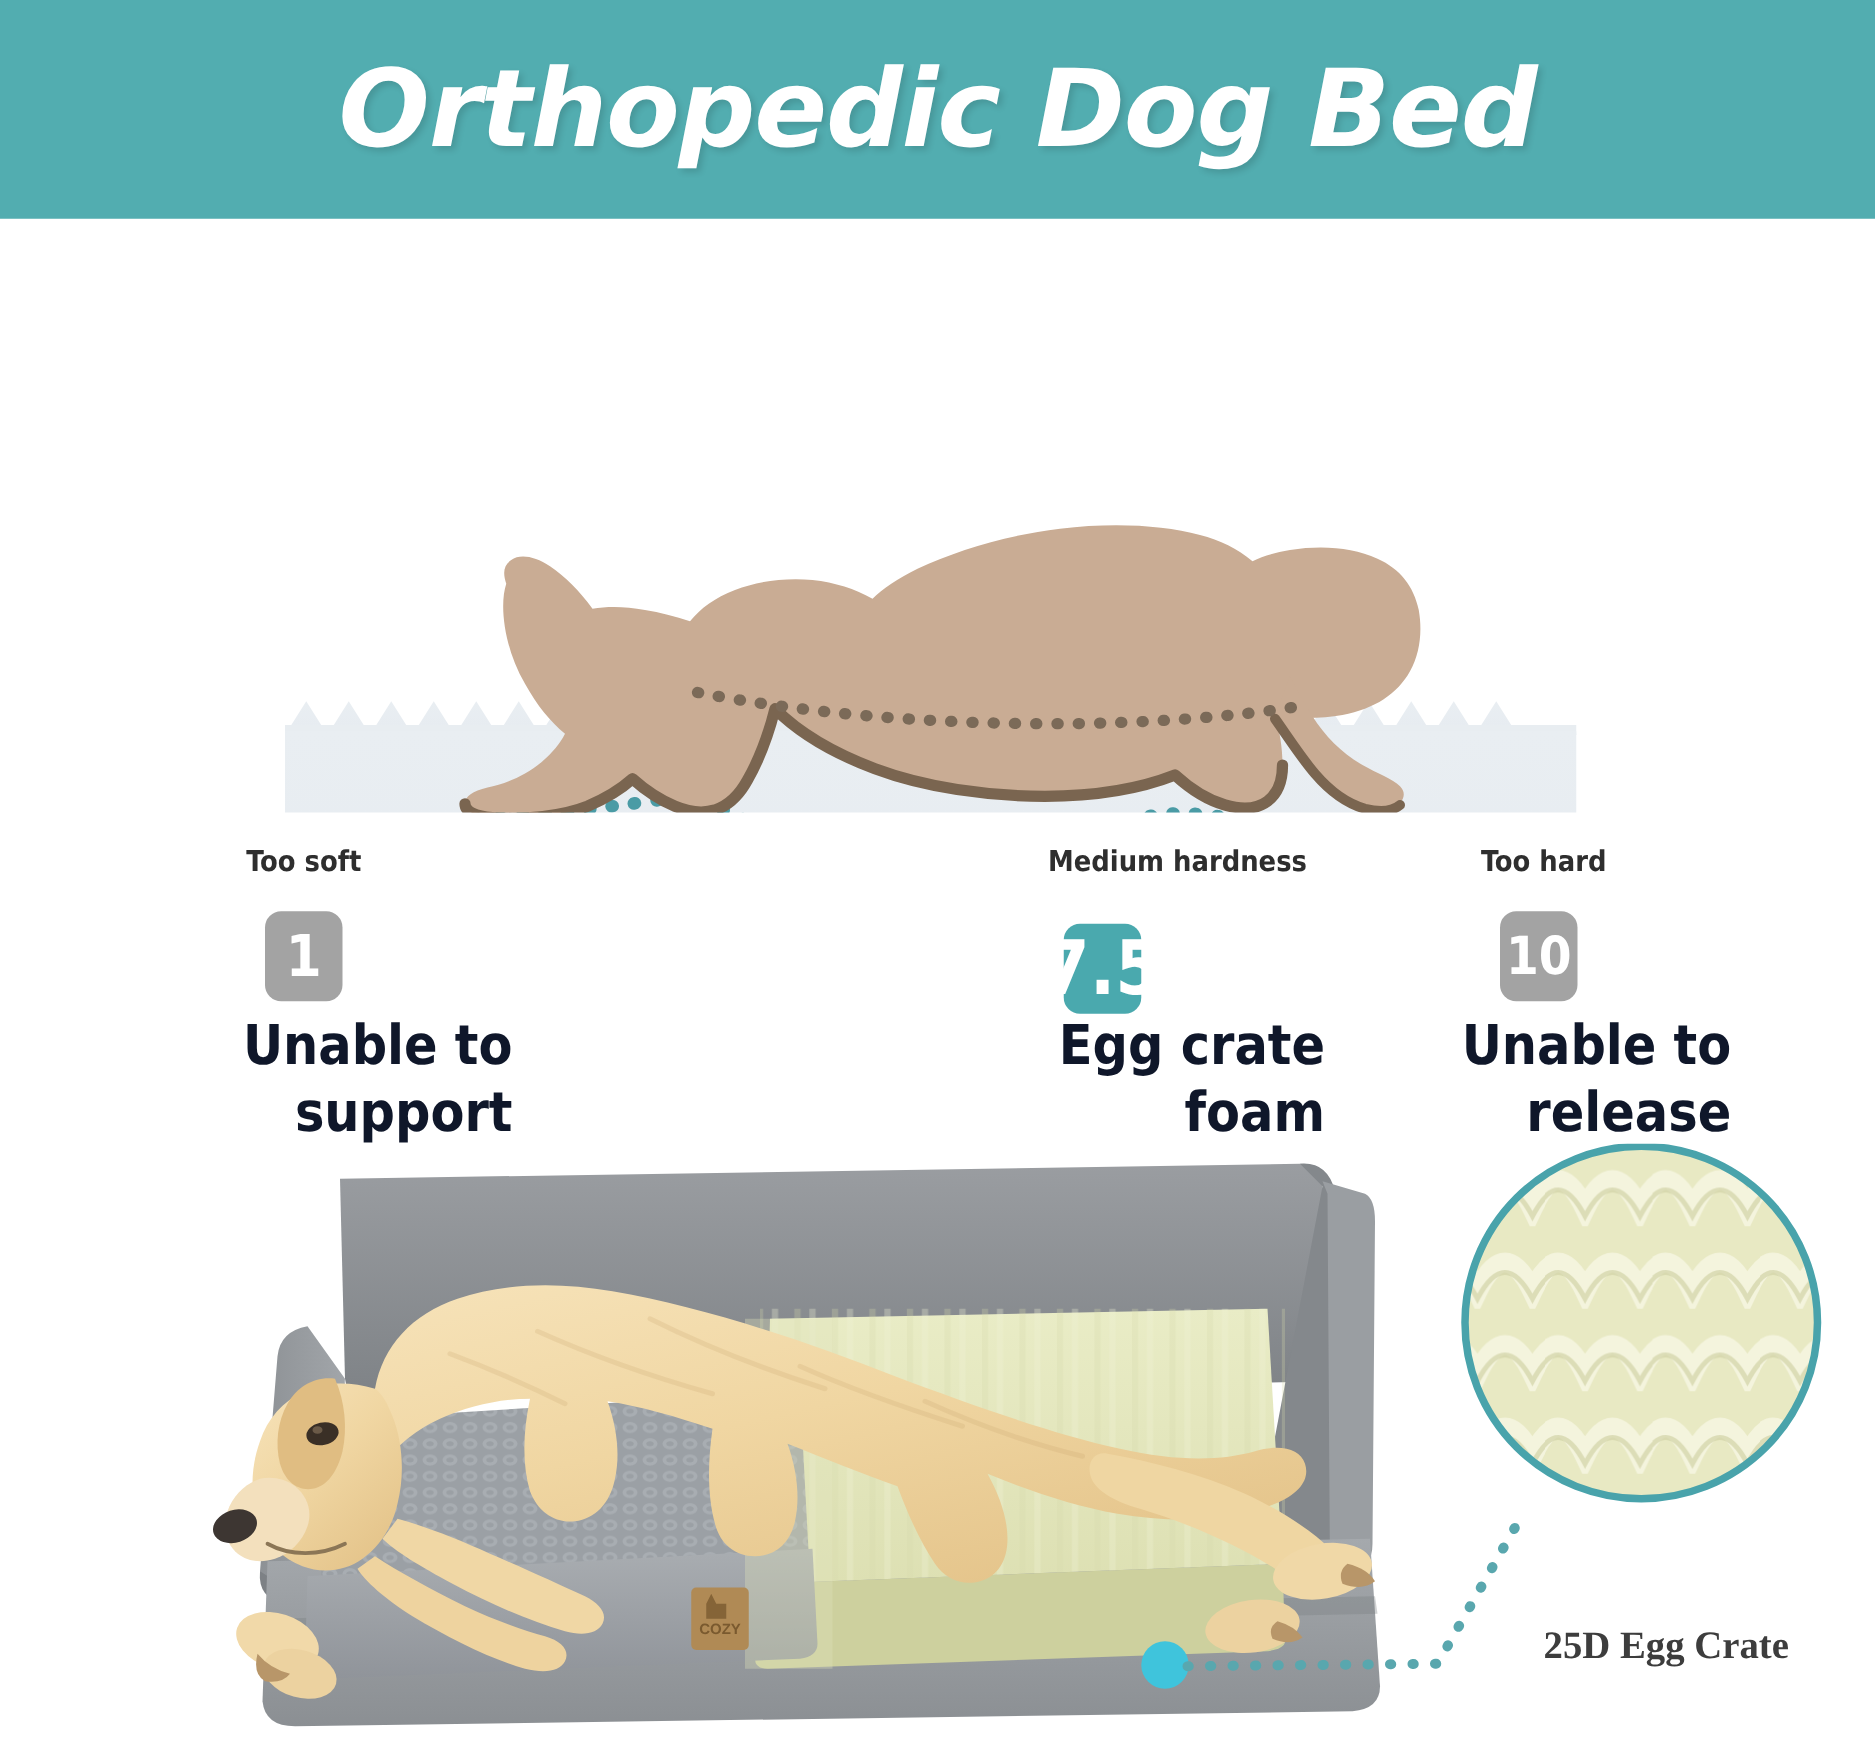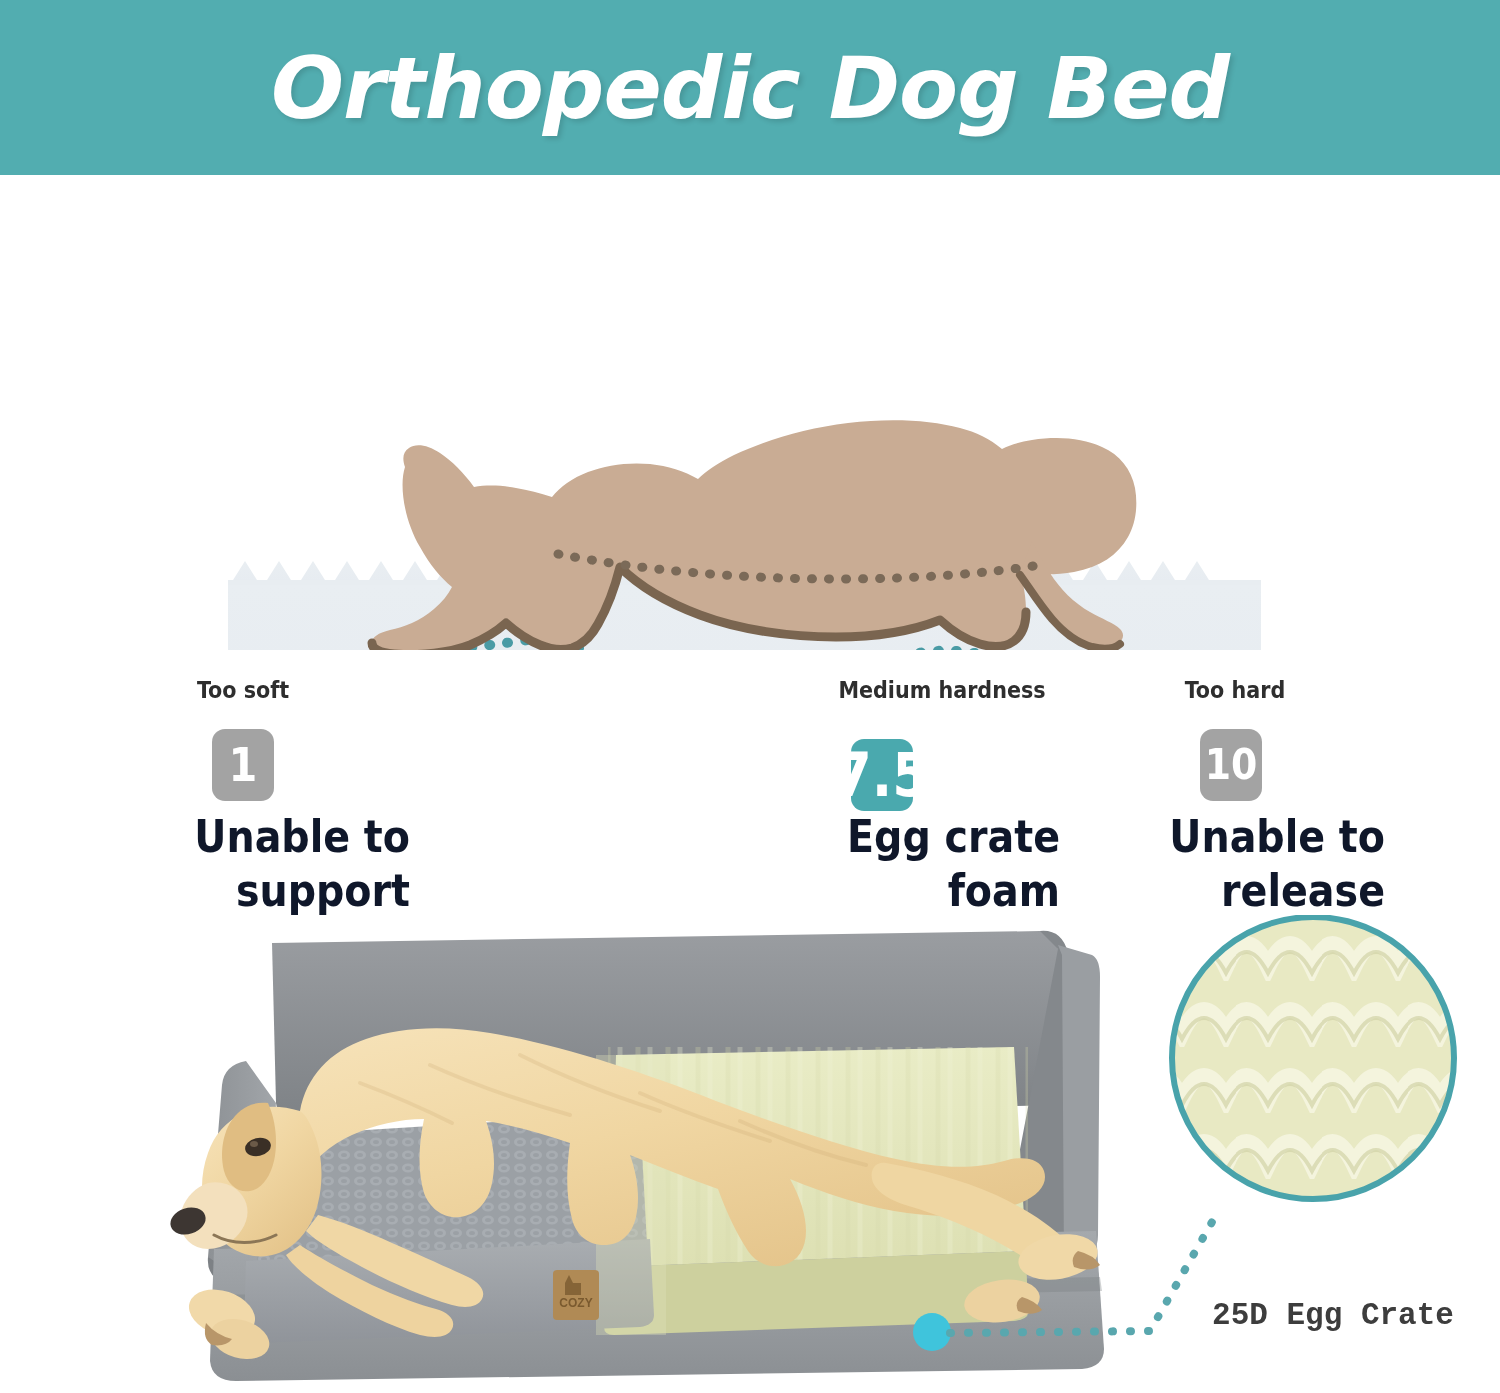--- a/index.html
+++ b/index.html
@@ -133,7 +133,7 @@
     top: 1296px;
     width: 330px;
     color: #3d3d3d;
-    font-family: Liberation Mono, monospace;
+    font-family: Liberation Serif, serif;
     font-weight: bold;
     font-size: 31px;
     line-height: 1.28;

